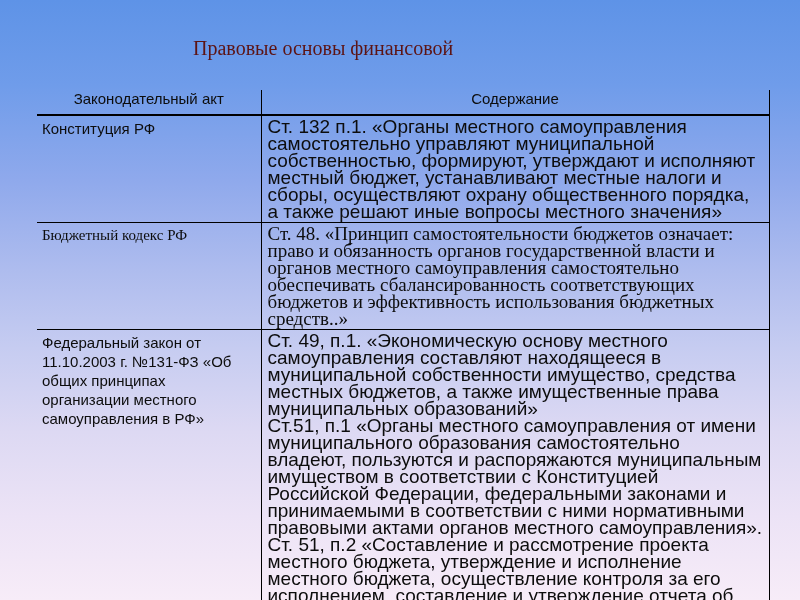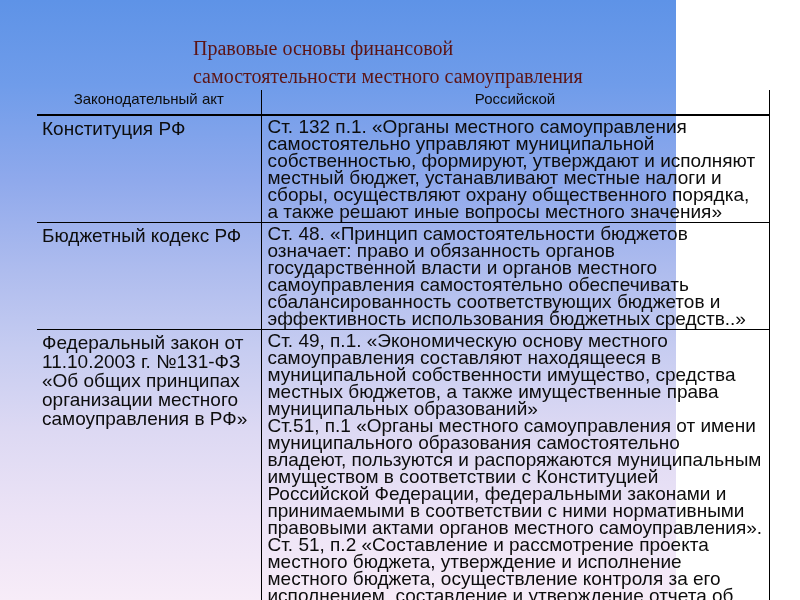--- a/index.html
+++ b/index.html
@@ -9,7 +9,7 @@
   }
   .slide {
     position: relative;
-    width: 676px; height: 600px;
+    width: 800px; height: 600px;
     background: linear-gradient(to bottom,
       #5e93e7 0%, #6f9cea 14%, #8fa9ec 30%,
       #aebcee 45%, #c6ccf1 58%, #ddd9f3 72%,

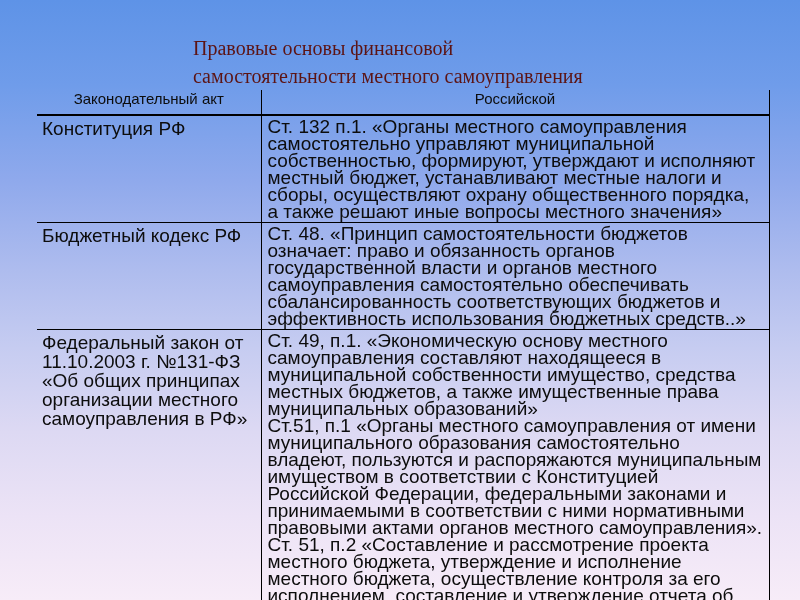--- a/index.html
+++ b/index.html
@@ -73,7 +73,6 @@
 
   <div class="title">
     <div>Правовые основы финансовой</div>
-    <div>самостоятельности местного самоуправления</div>
   </div>
 
   <table class="law-table">

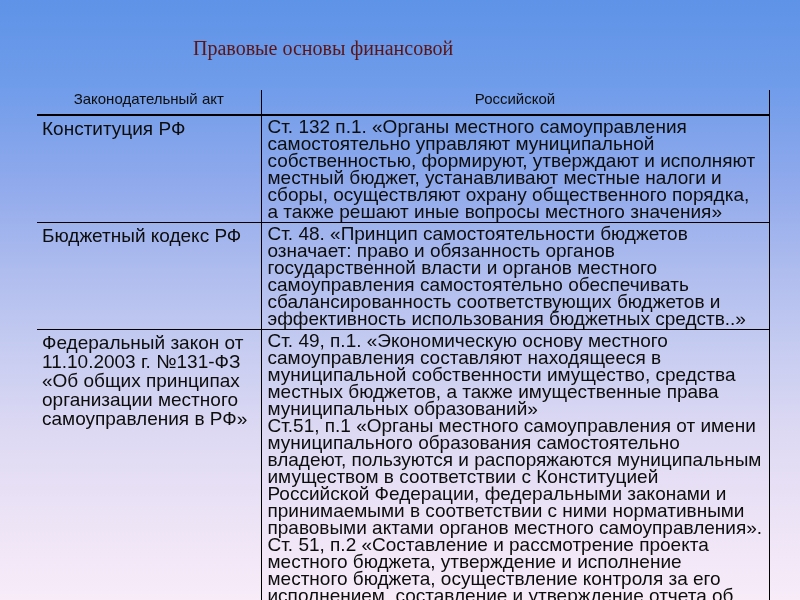--- a/index.html
+++ b/index.html
@@ -83,7 +83,7 @@
     <thead>
       <tr>
         <th class="c1">Законодательный акт</th>
-        <th class="c2">Российской</th>
+        <th class="c2">Содержание</th>
       </tr>
     </thead>
     <tbody>

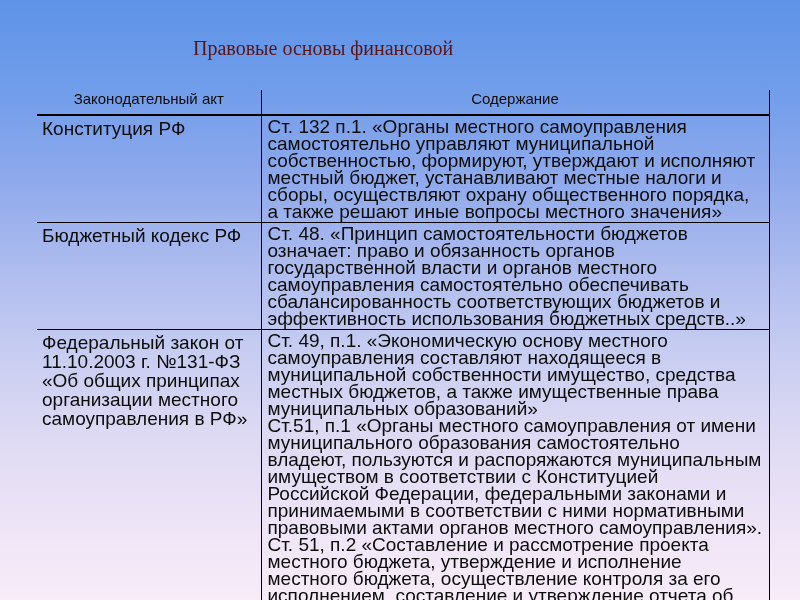--- a/index.html
+++ b/index.html
@@ -51,7 +51,7 @@
   }
   tbody td { border-bottom: 1.5px solid #000; }
   td.act {
-    font-size: 19px;
+    font-size: 15px;
     line-height: 19px;
     padding: 3px 6px 2px 5px;
   }

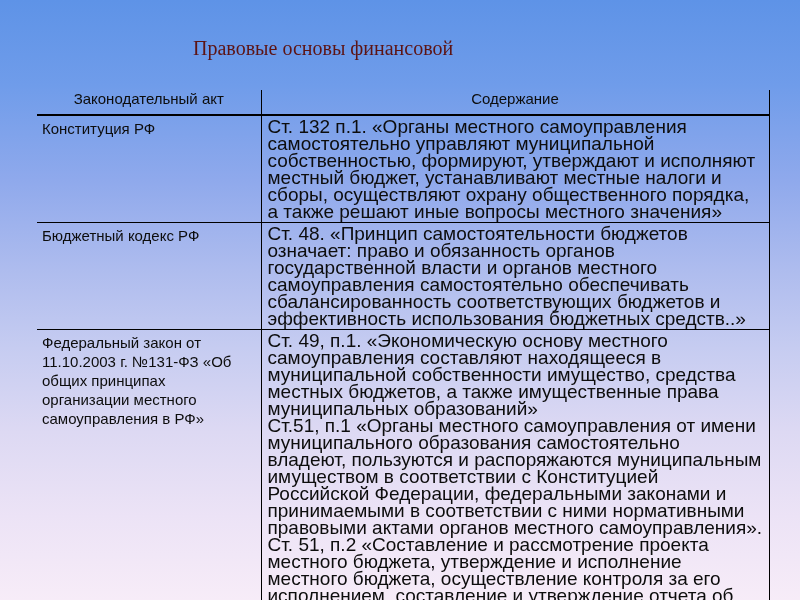--- a/index.html
+++ b/index.html
@@ -63,7 +63,7 @@
   }
   tr.row-0 { height: 73px; }
   tr.row-1 { height: 44px; }
-  tr.row-2 { height: 68px; }
+  tr.row-2 { height: 68px; font-family: Liberation Serif, serif; }
   tr.row-3 { height: 263px; }
 </style>
 </head>

